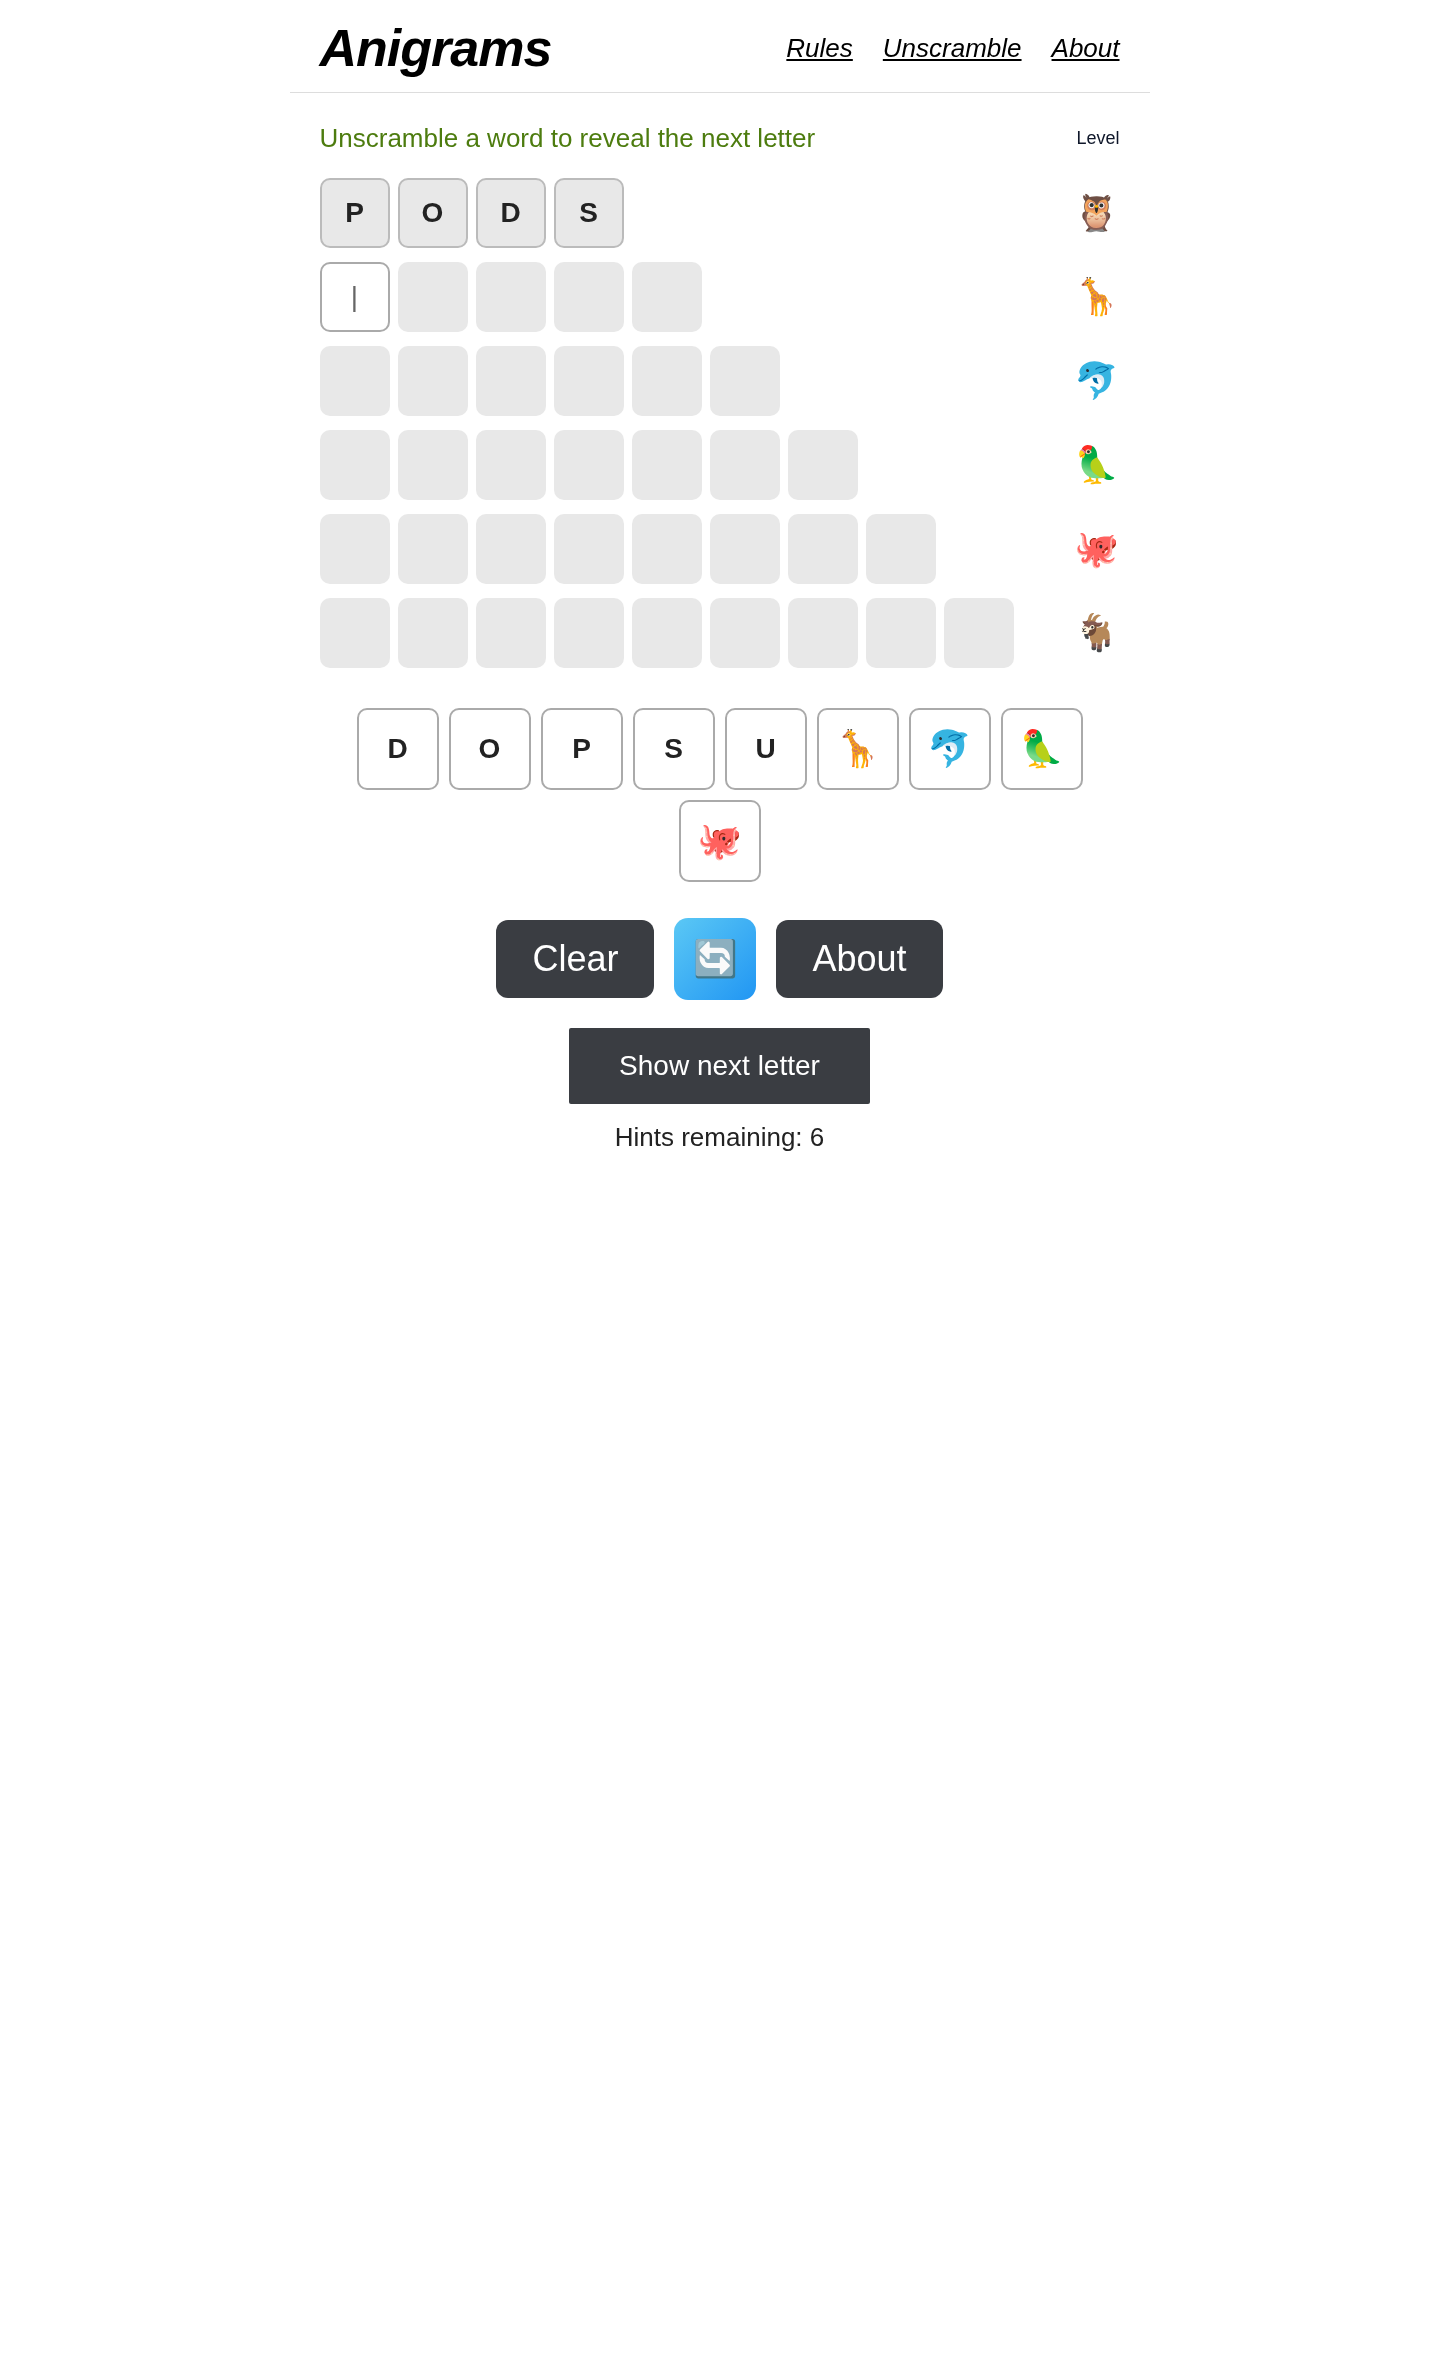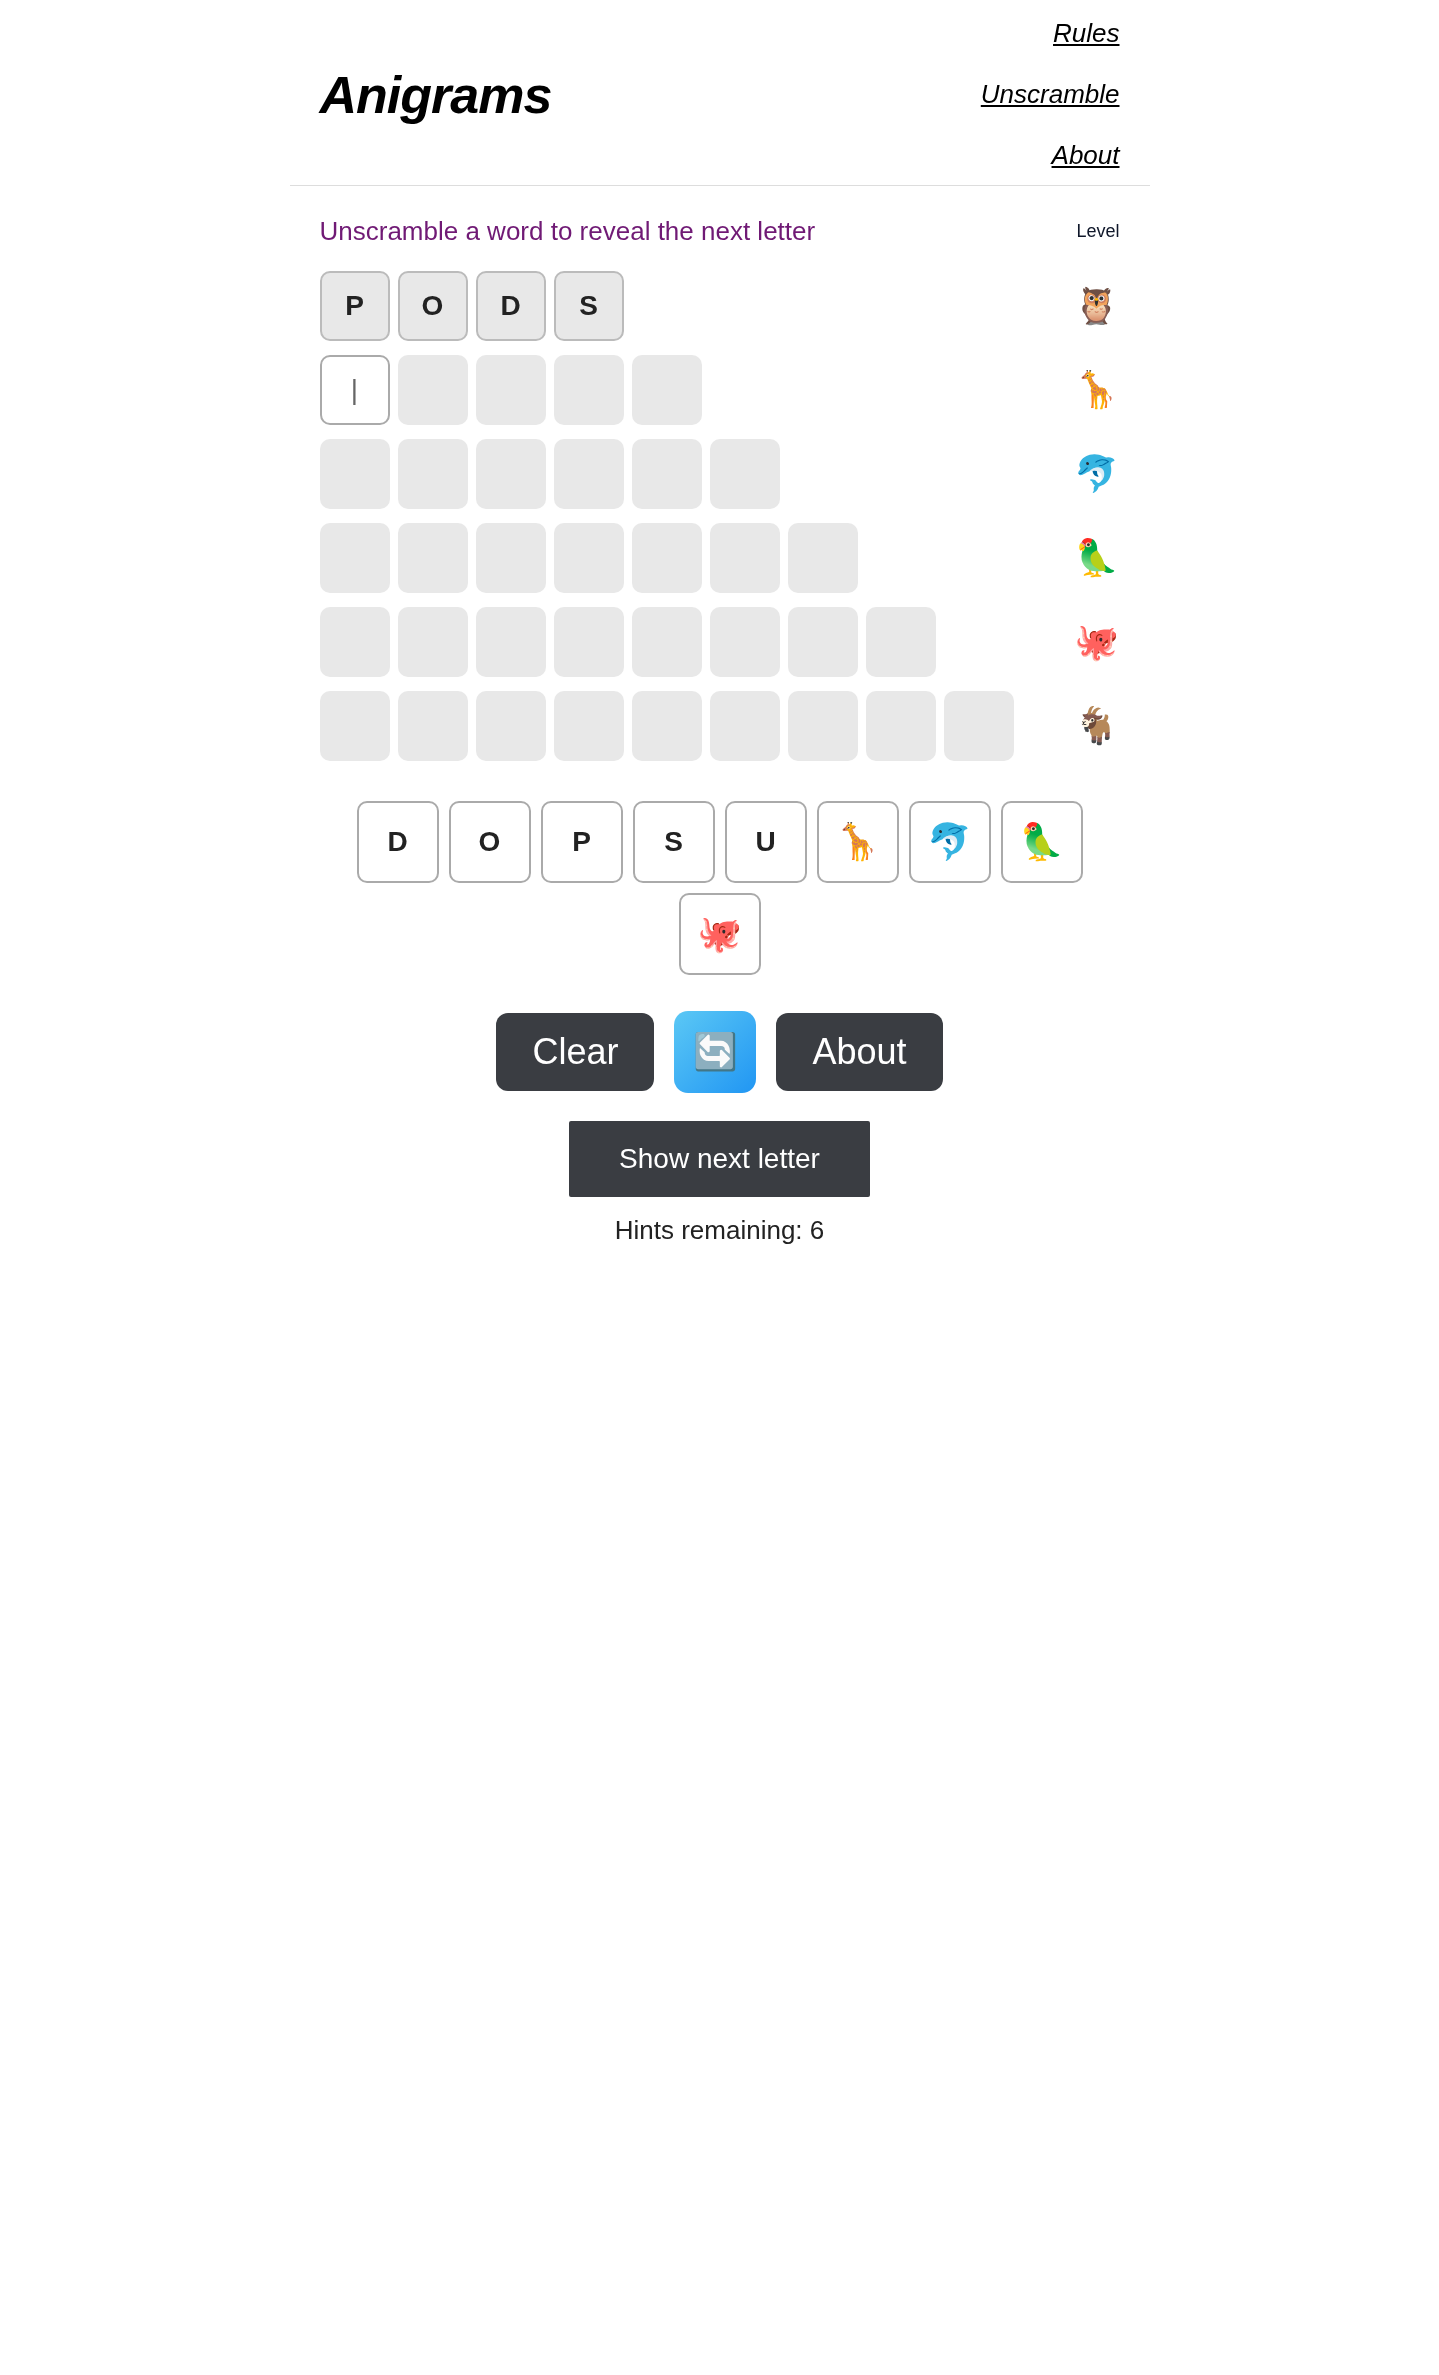--- a/index.html
+++ b/index.html
@@ -27,8 +27,7 @@
     .header-nav {
       display: flex;
       gap: 30px;
-      align-items: flex-end;
-      flex-direction: column;
+      align-items: flex-start;
     }
     .header-nav a {
       font-size: 26px;

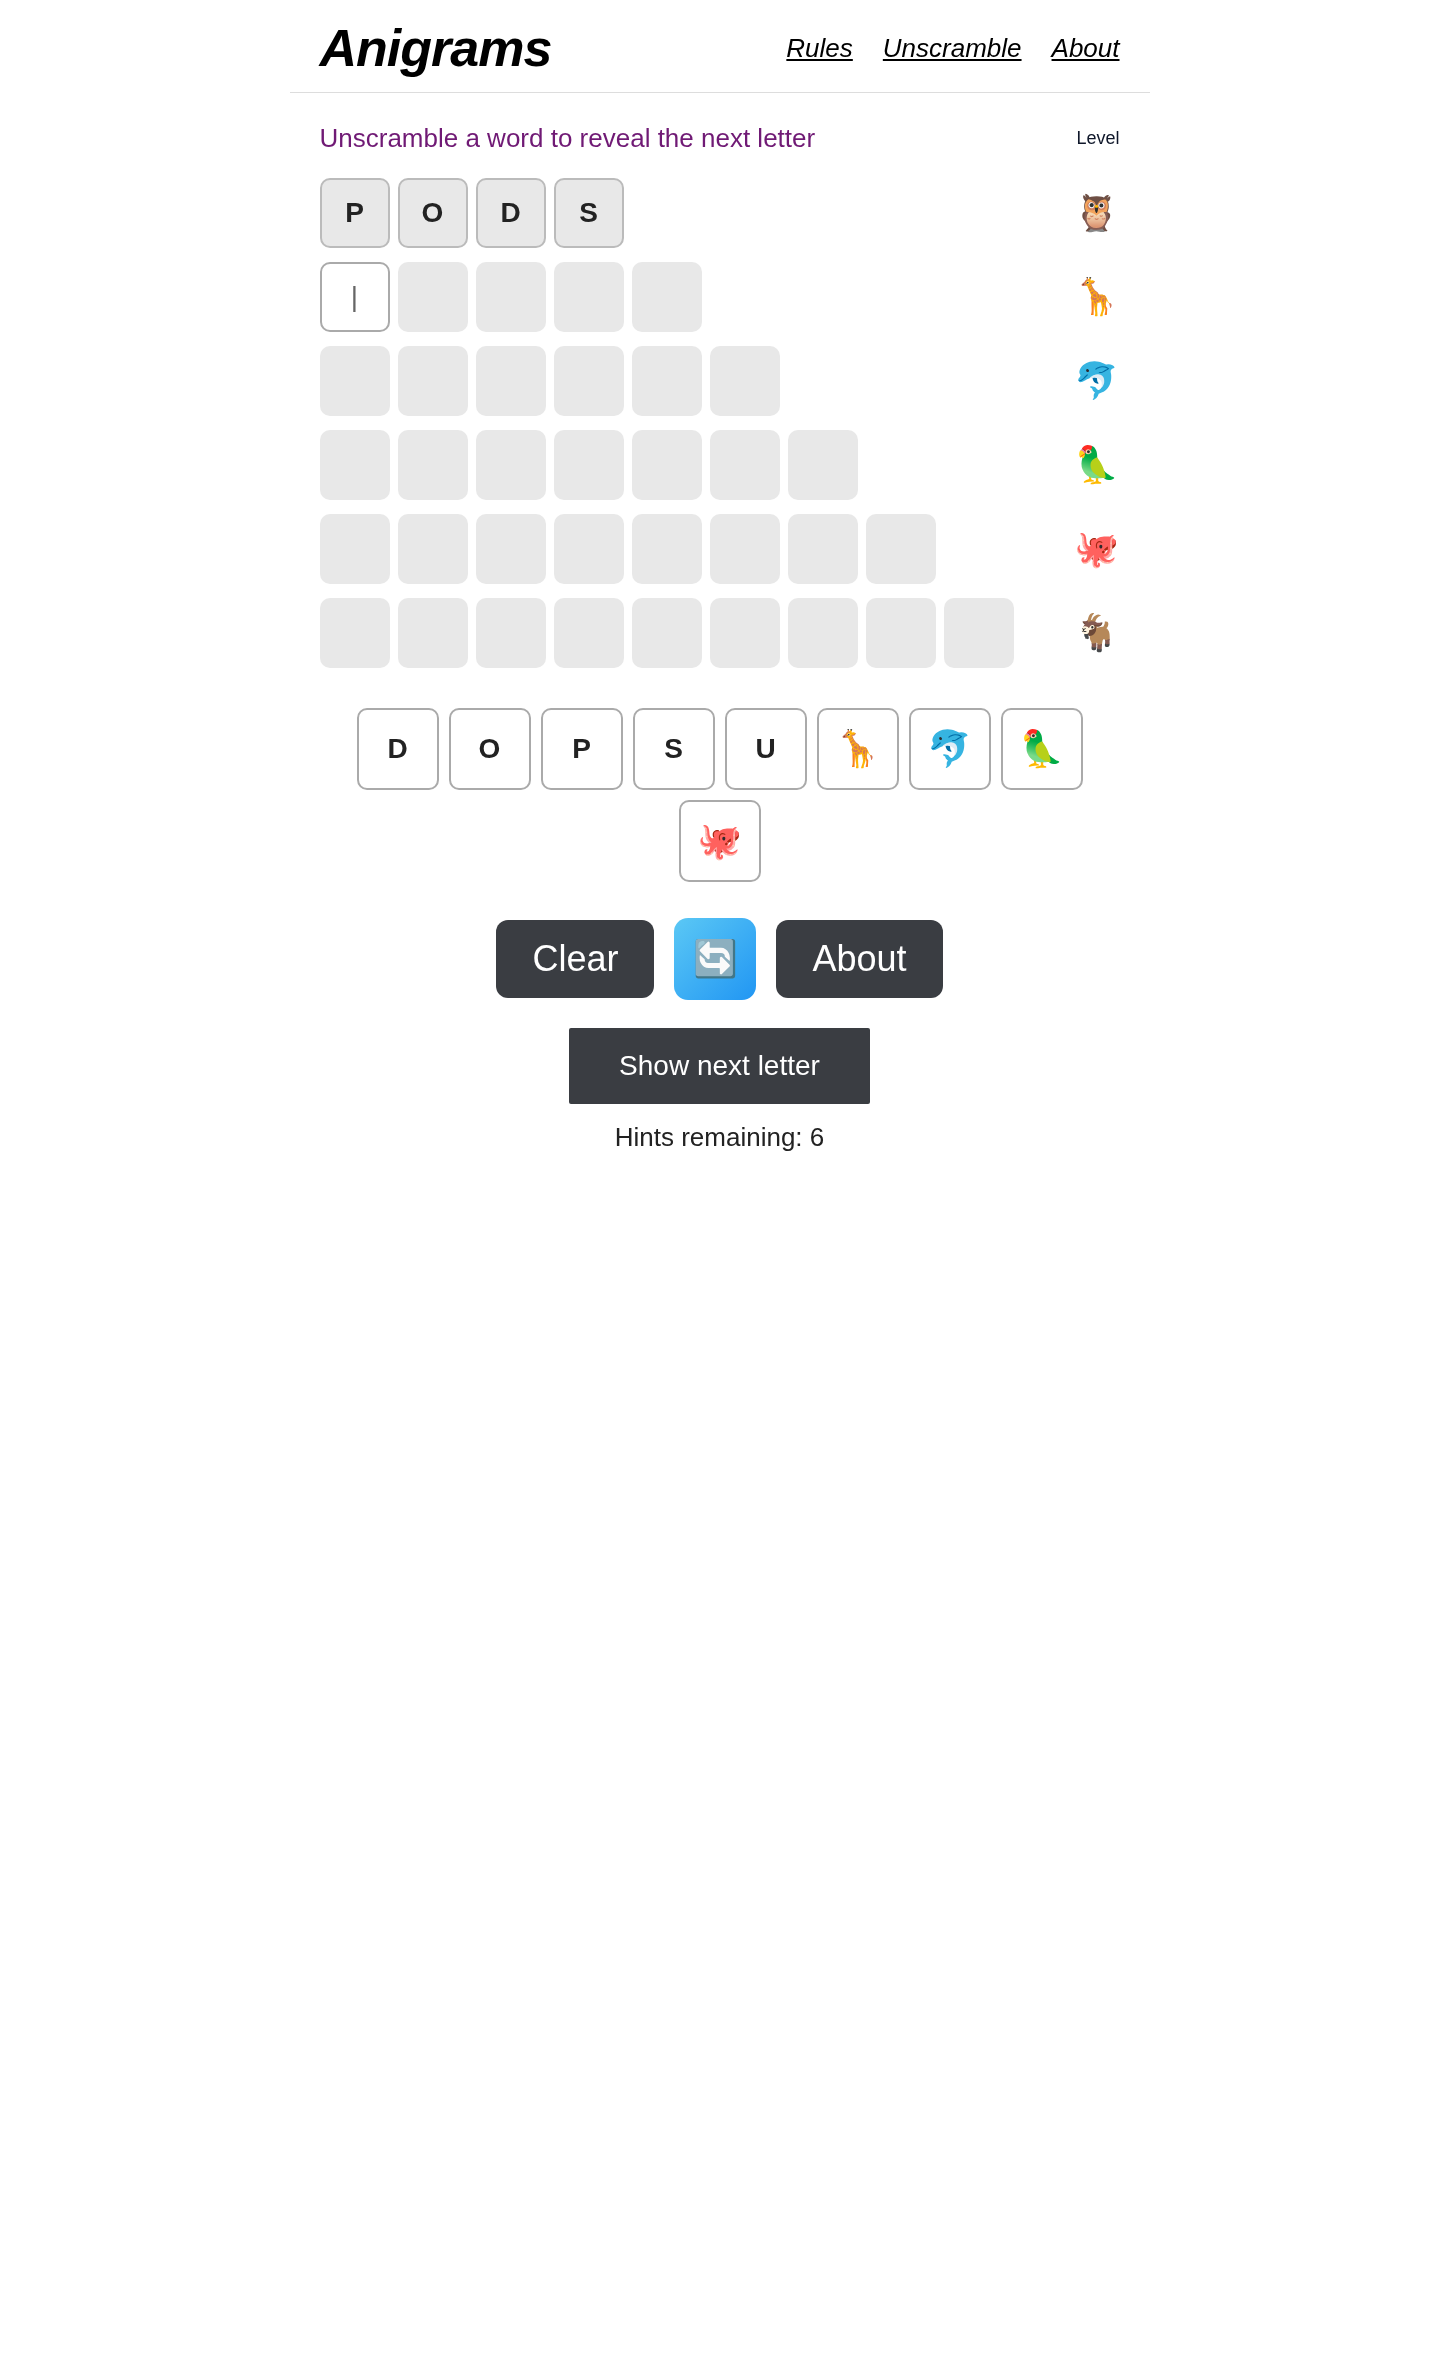--- a/index.html
+++ b/index.html
@@ -50,7 +50,7 @@
     }
     .subtitle-text {
       font-size: 26px;
-      color: #701a75;
+      color: #4d7c0f;
     }
     .level-label {
       font-size: 18px;

